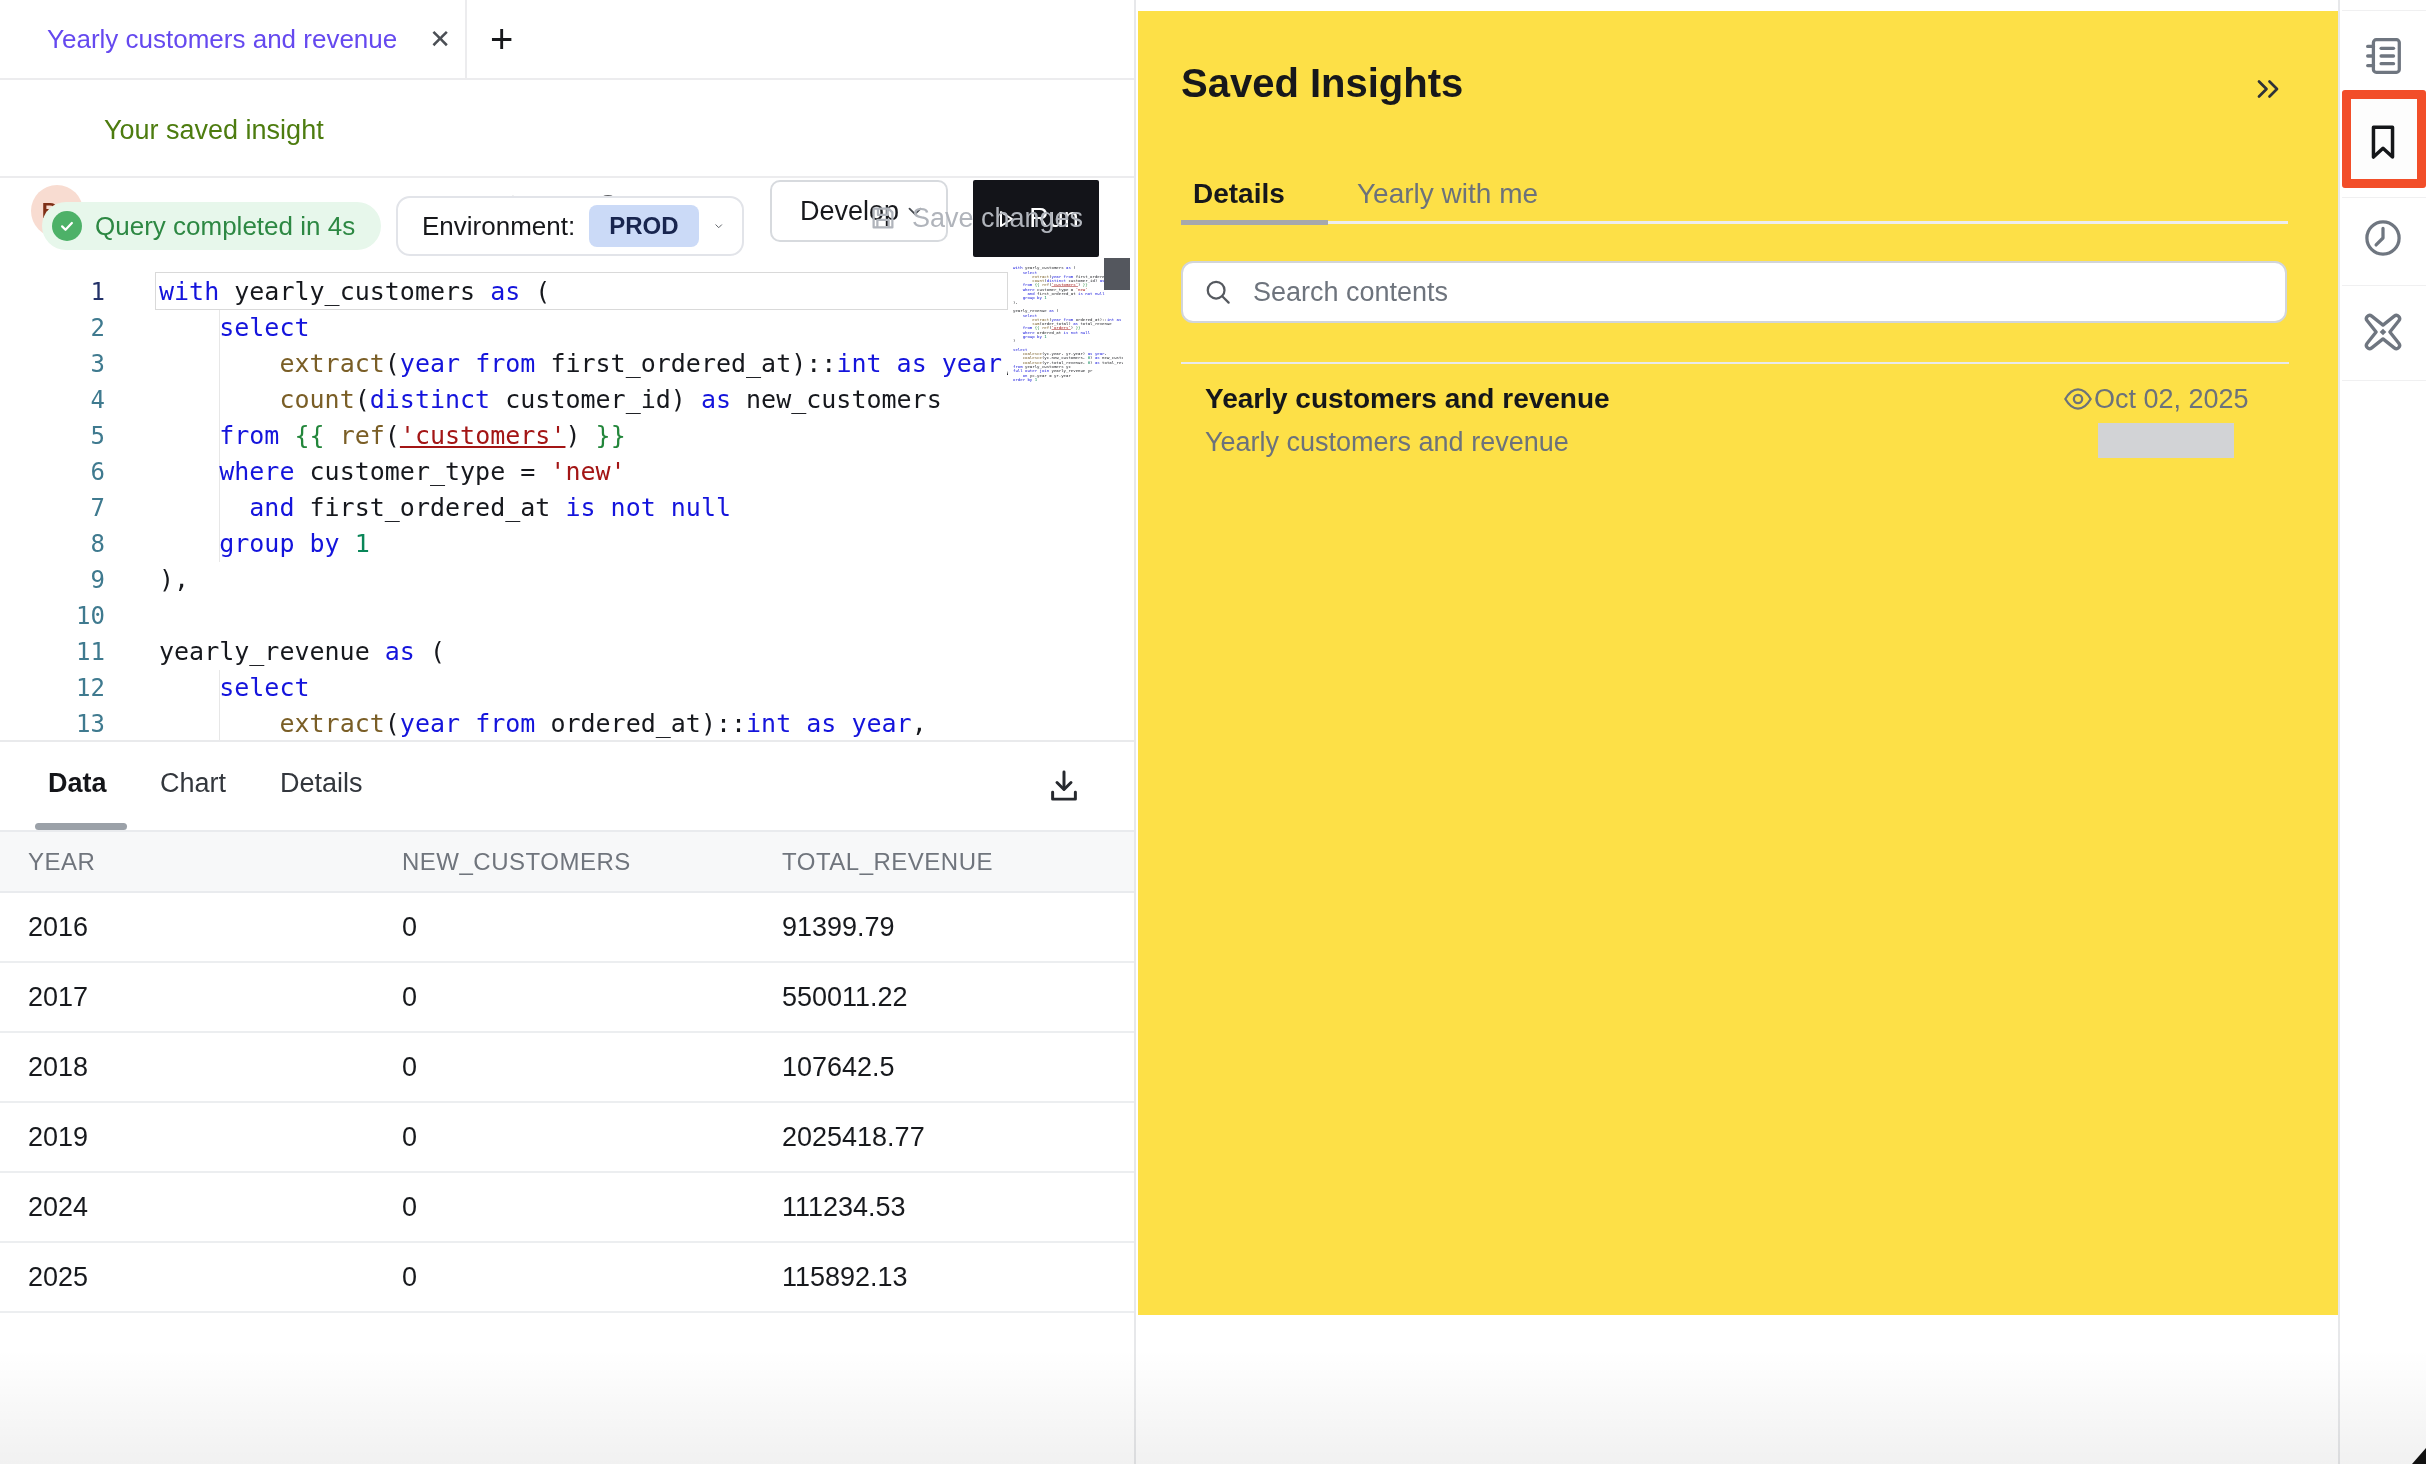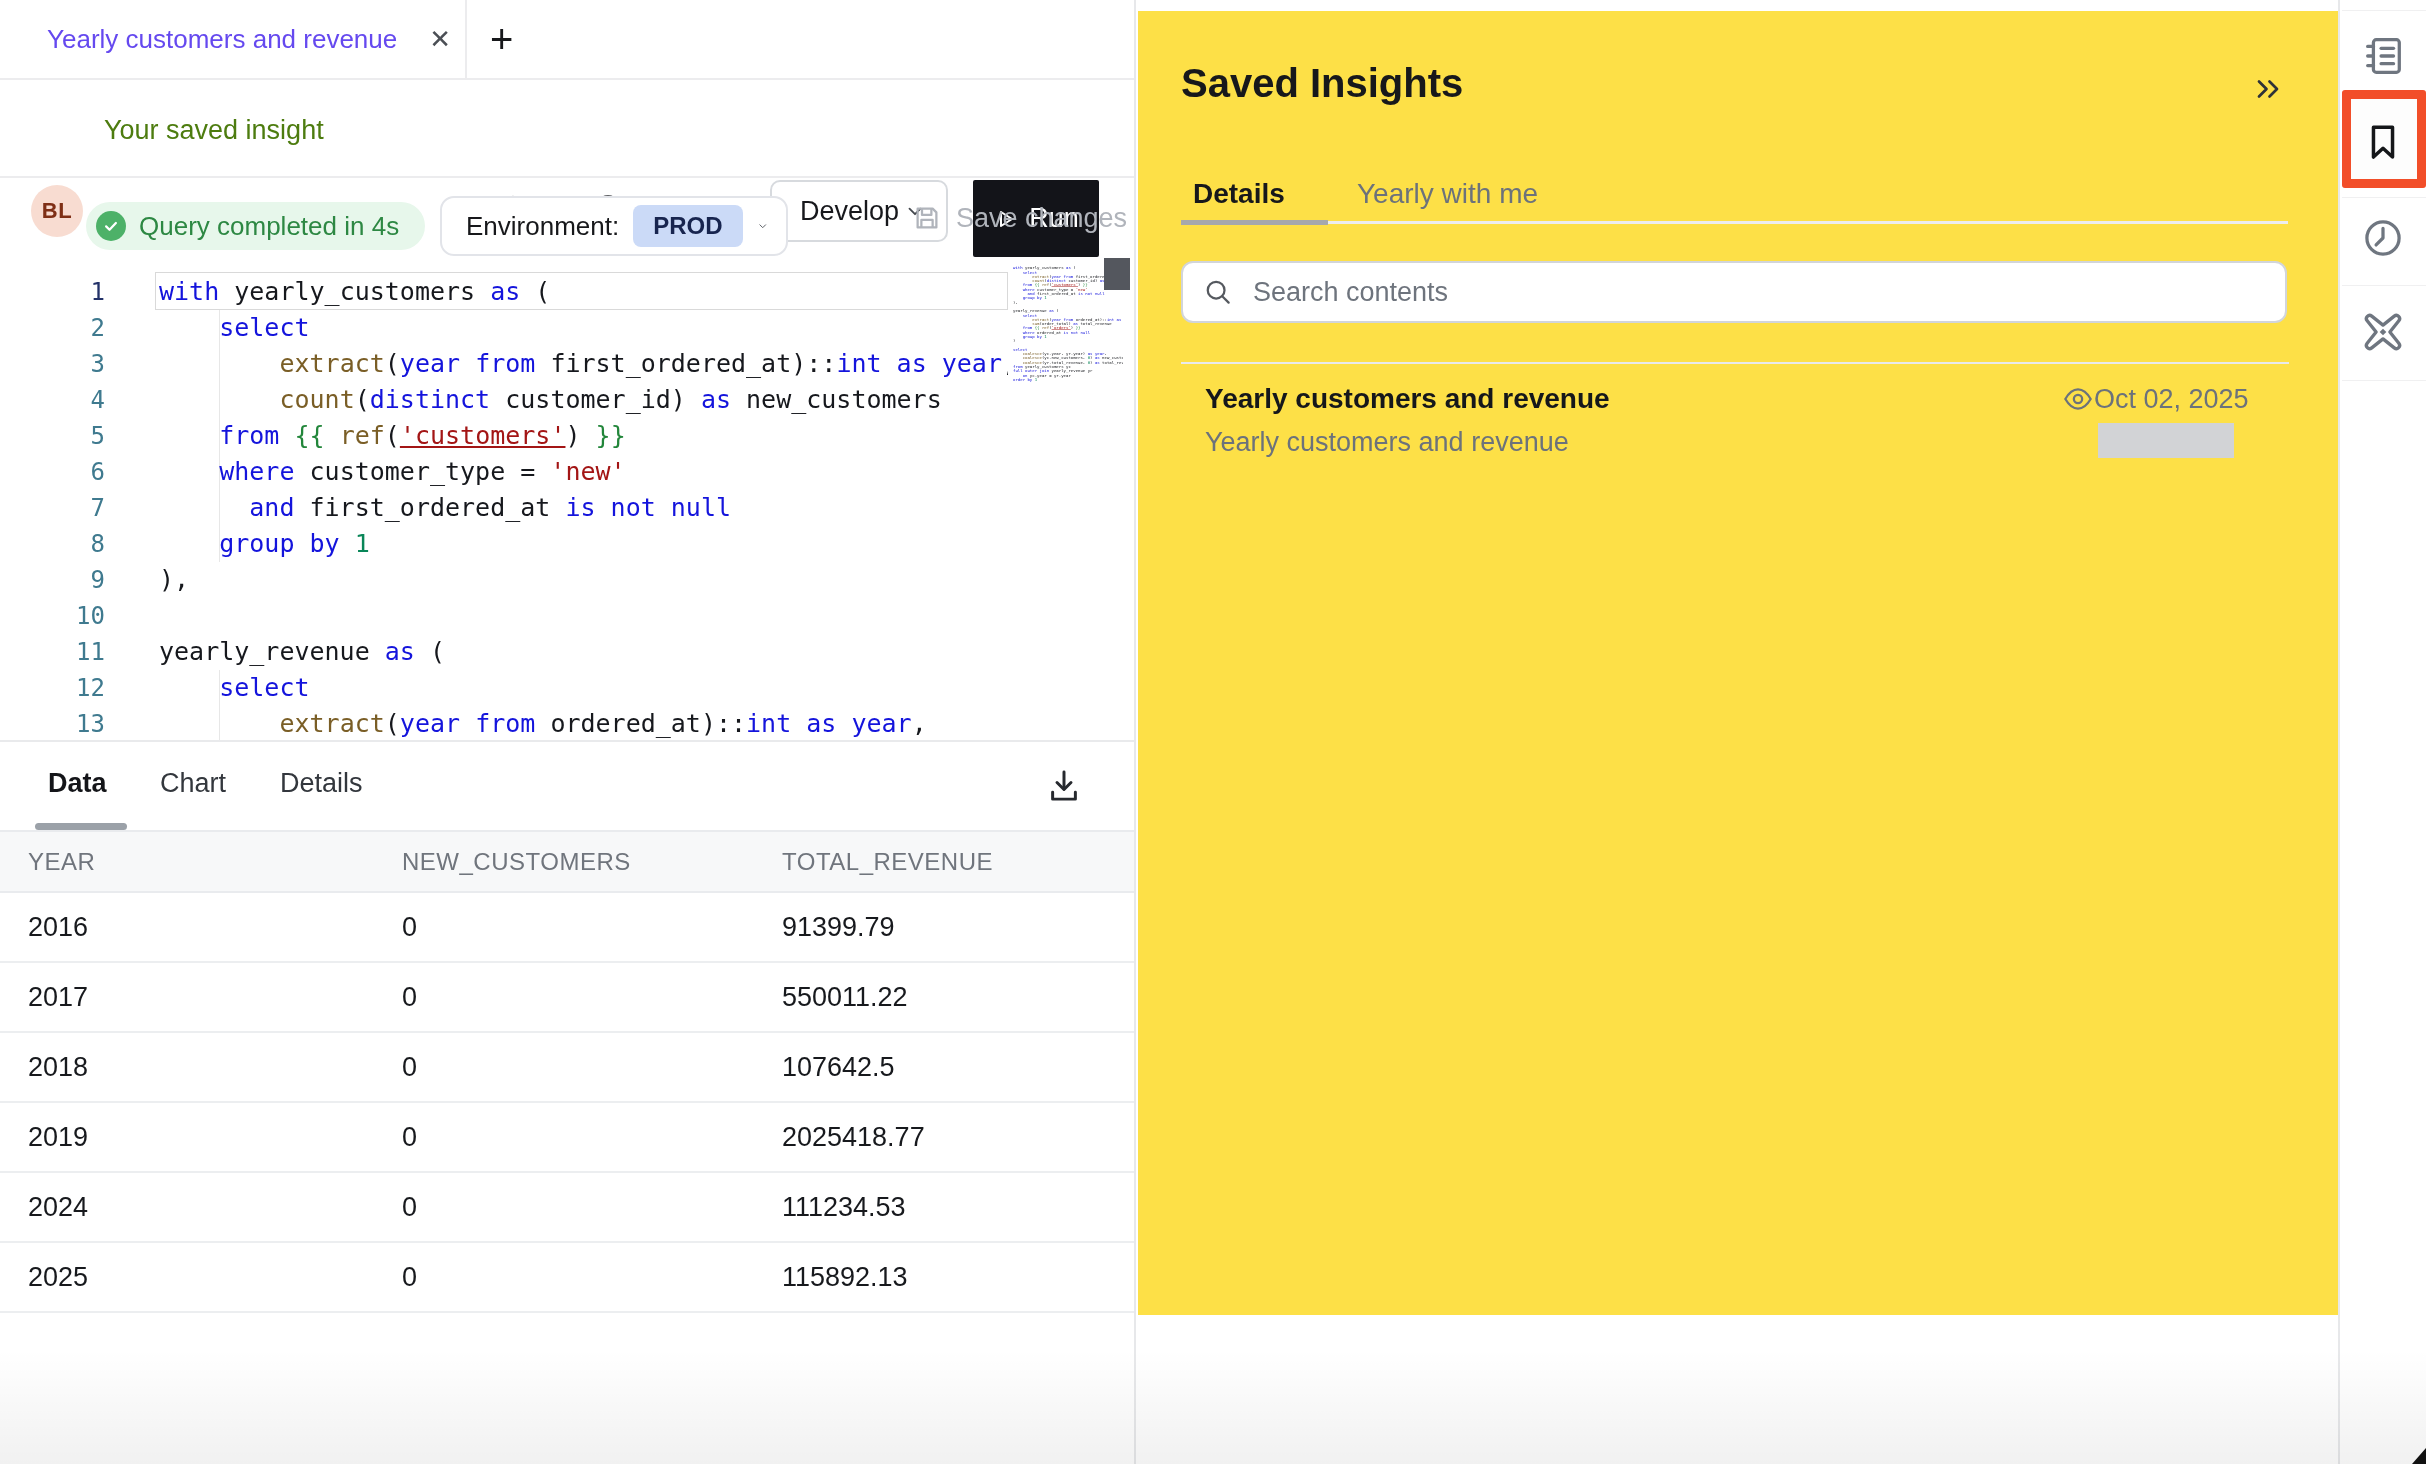--- a/index.html
+++ b/index.html
@@ -23,7 +23,7 @@
   .develop-btn { position:absolute; left:770px; top:98px; width:178px; height:62px; border:2px solid #d7dade; border-radius:10px; background:#fff; display:flex; align-items:center; justify-content:space-between; padding:0 20px 0 28px; font-size:27px; color:#17181c; cursor:pointer; }
   .run-btn { position:absolute; left:973px; top:98px; width:126px; height:77px; background:#131419; border:none; border-radius:2px; color:#fff; font-size:27px; font-weight:500; display:flex; align-items:center; justify-content:center; gap:12px; cursor:pointer; font-family:"Liberation Sans",sans-serif; }
 
-  .status-row { position:absolute; left:0; top:178px; width:100%; height:80px;margin-left:44px; }
+  .status-row { position:absolute; left:0; top:178px; width:100%; height:80px; }
   .query-pill { position:absolute; left:42px; top:24px; height:48px; border-radius:24px; background:#e7f7eb; display:flex; align-items:center; gap:13px; padding:0 26px 0 10px; }
   .check-circle { width:30px; height:30px; border-radius:50%; background:#4db168; display:flex; align-items:center; justify-content:center; }
   .query-pill span.txt { color:#2d8843; font-size:26px; font-weight:500; }

